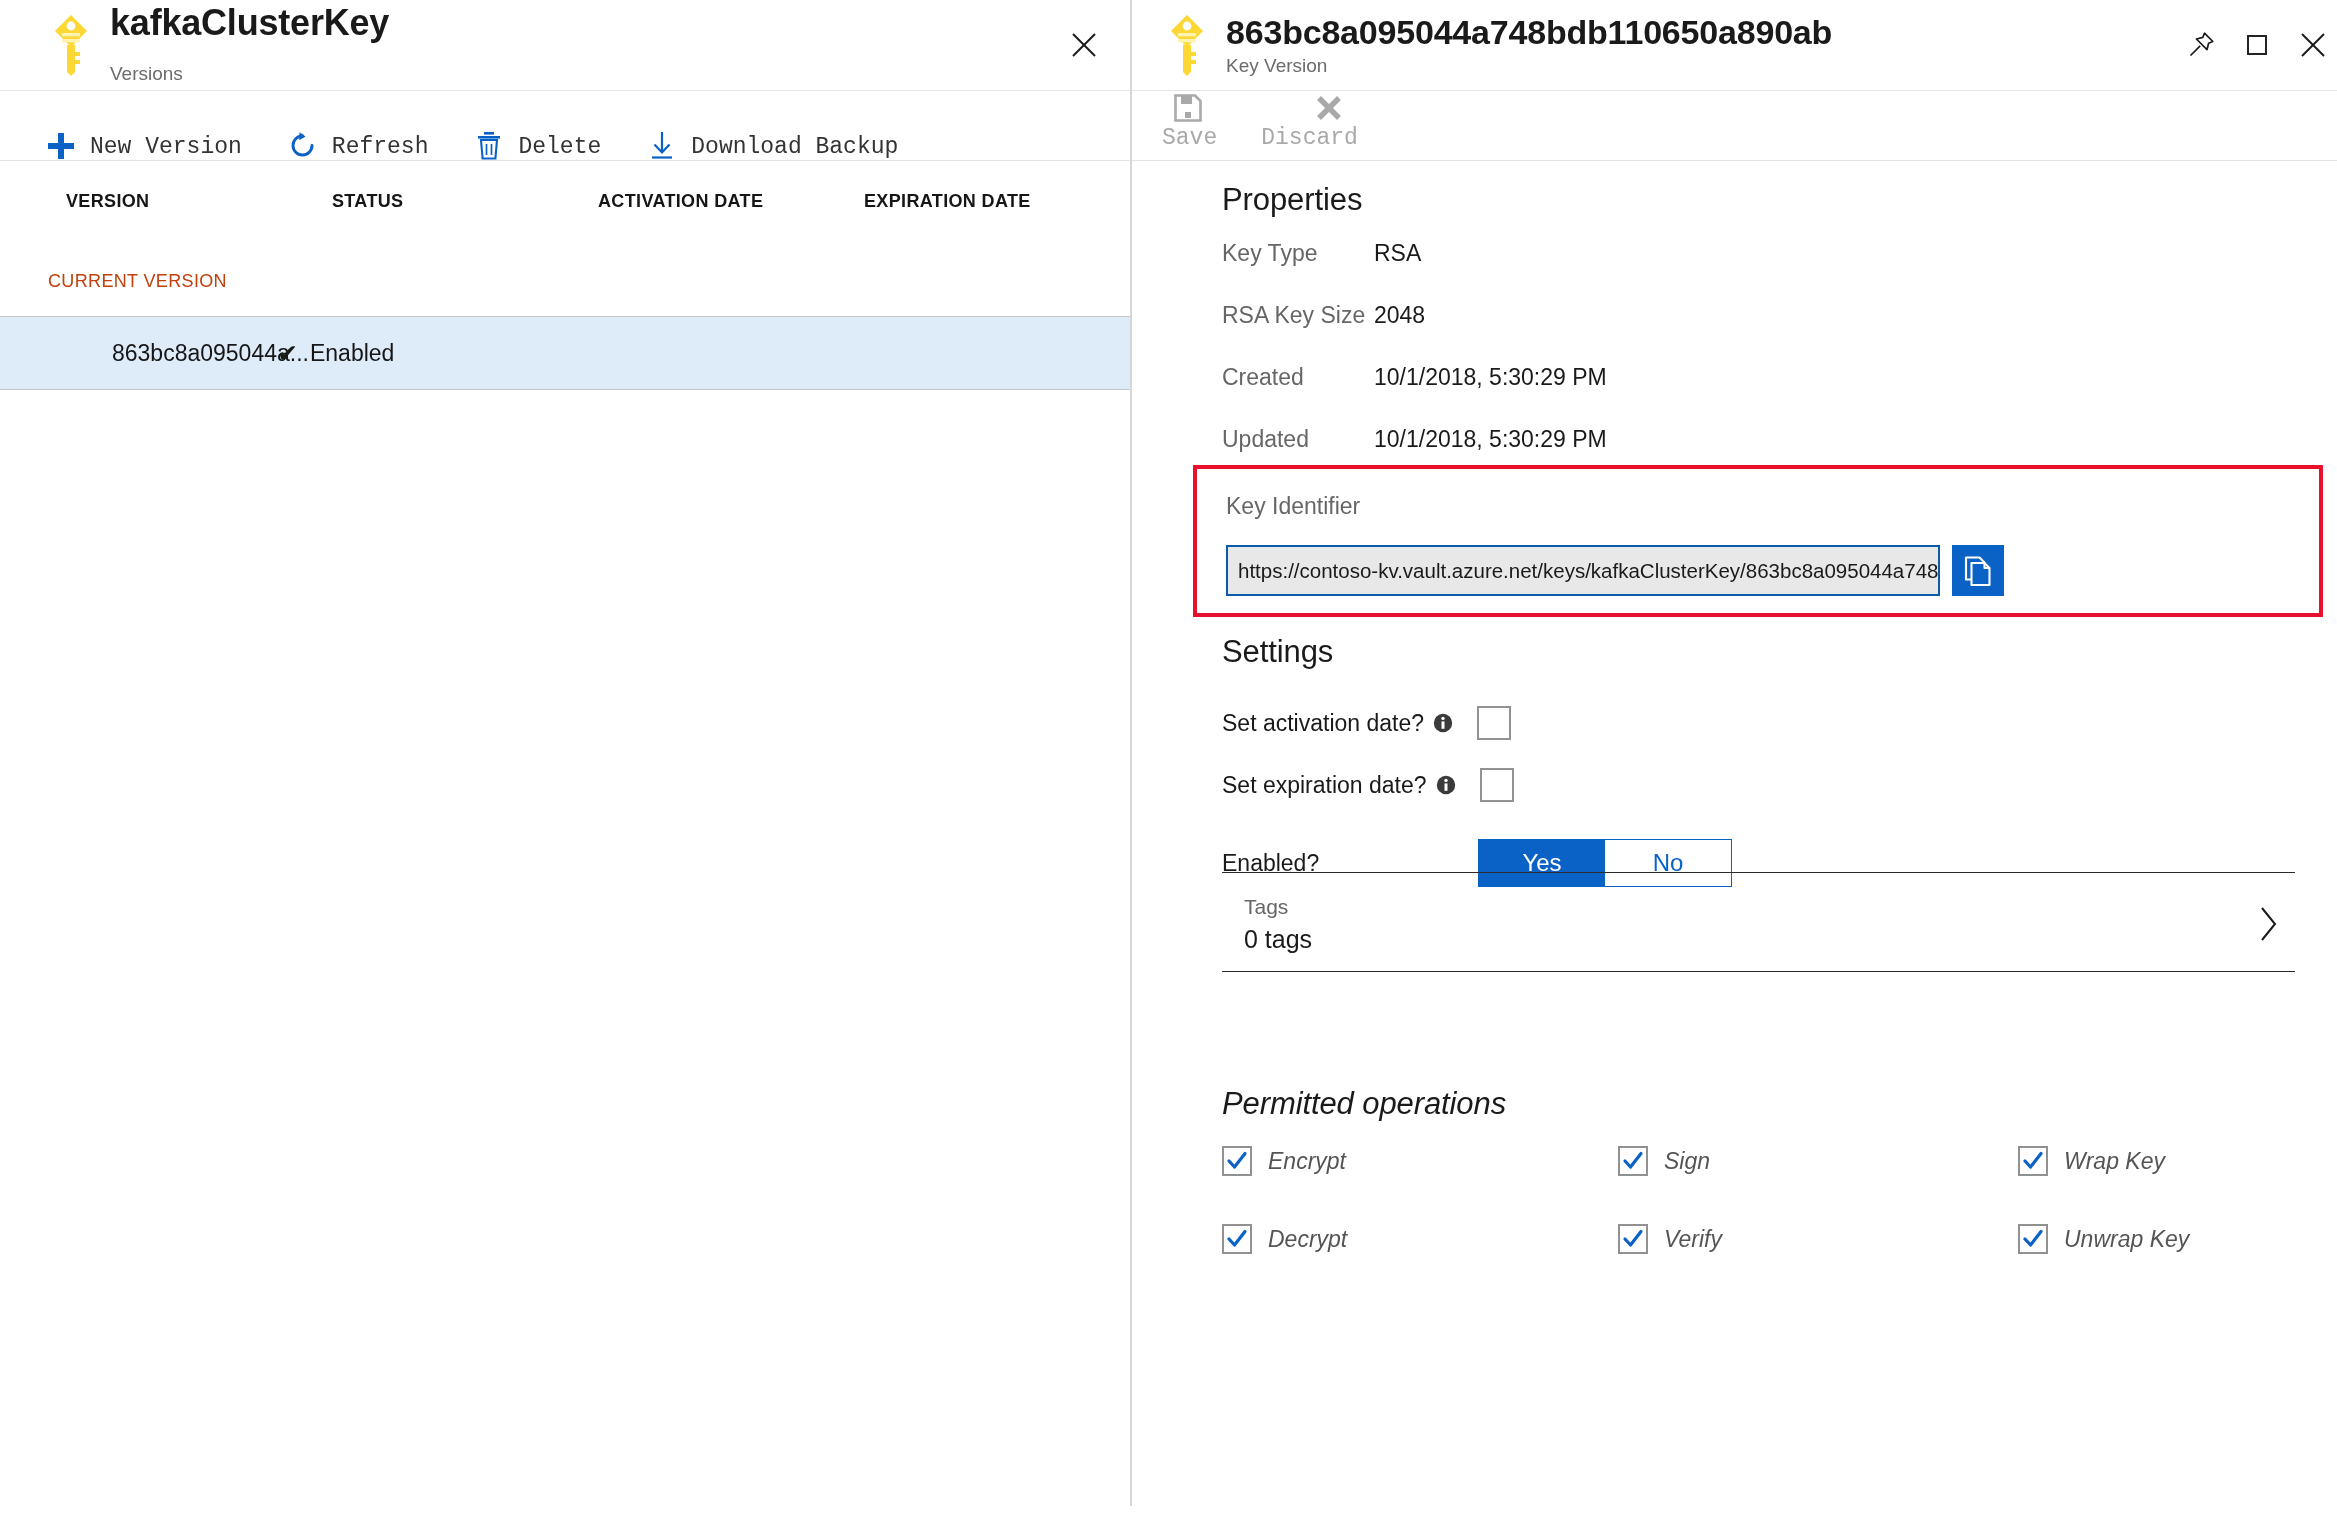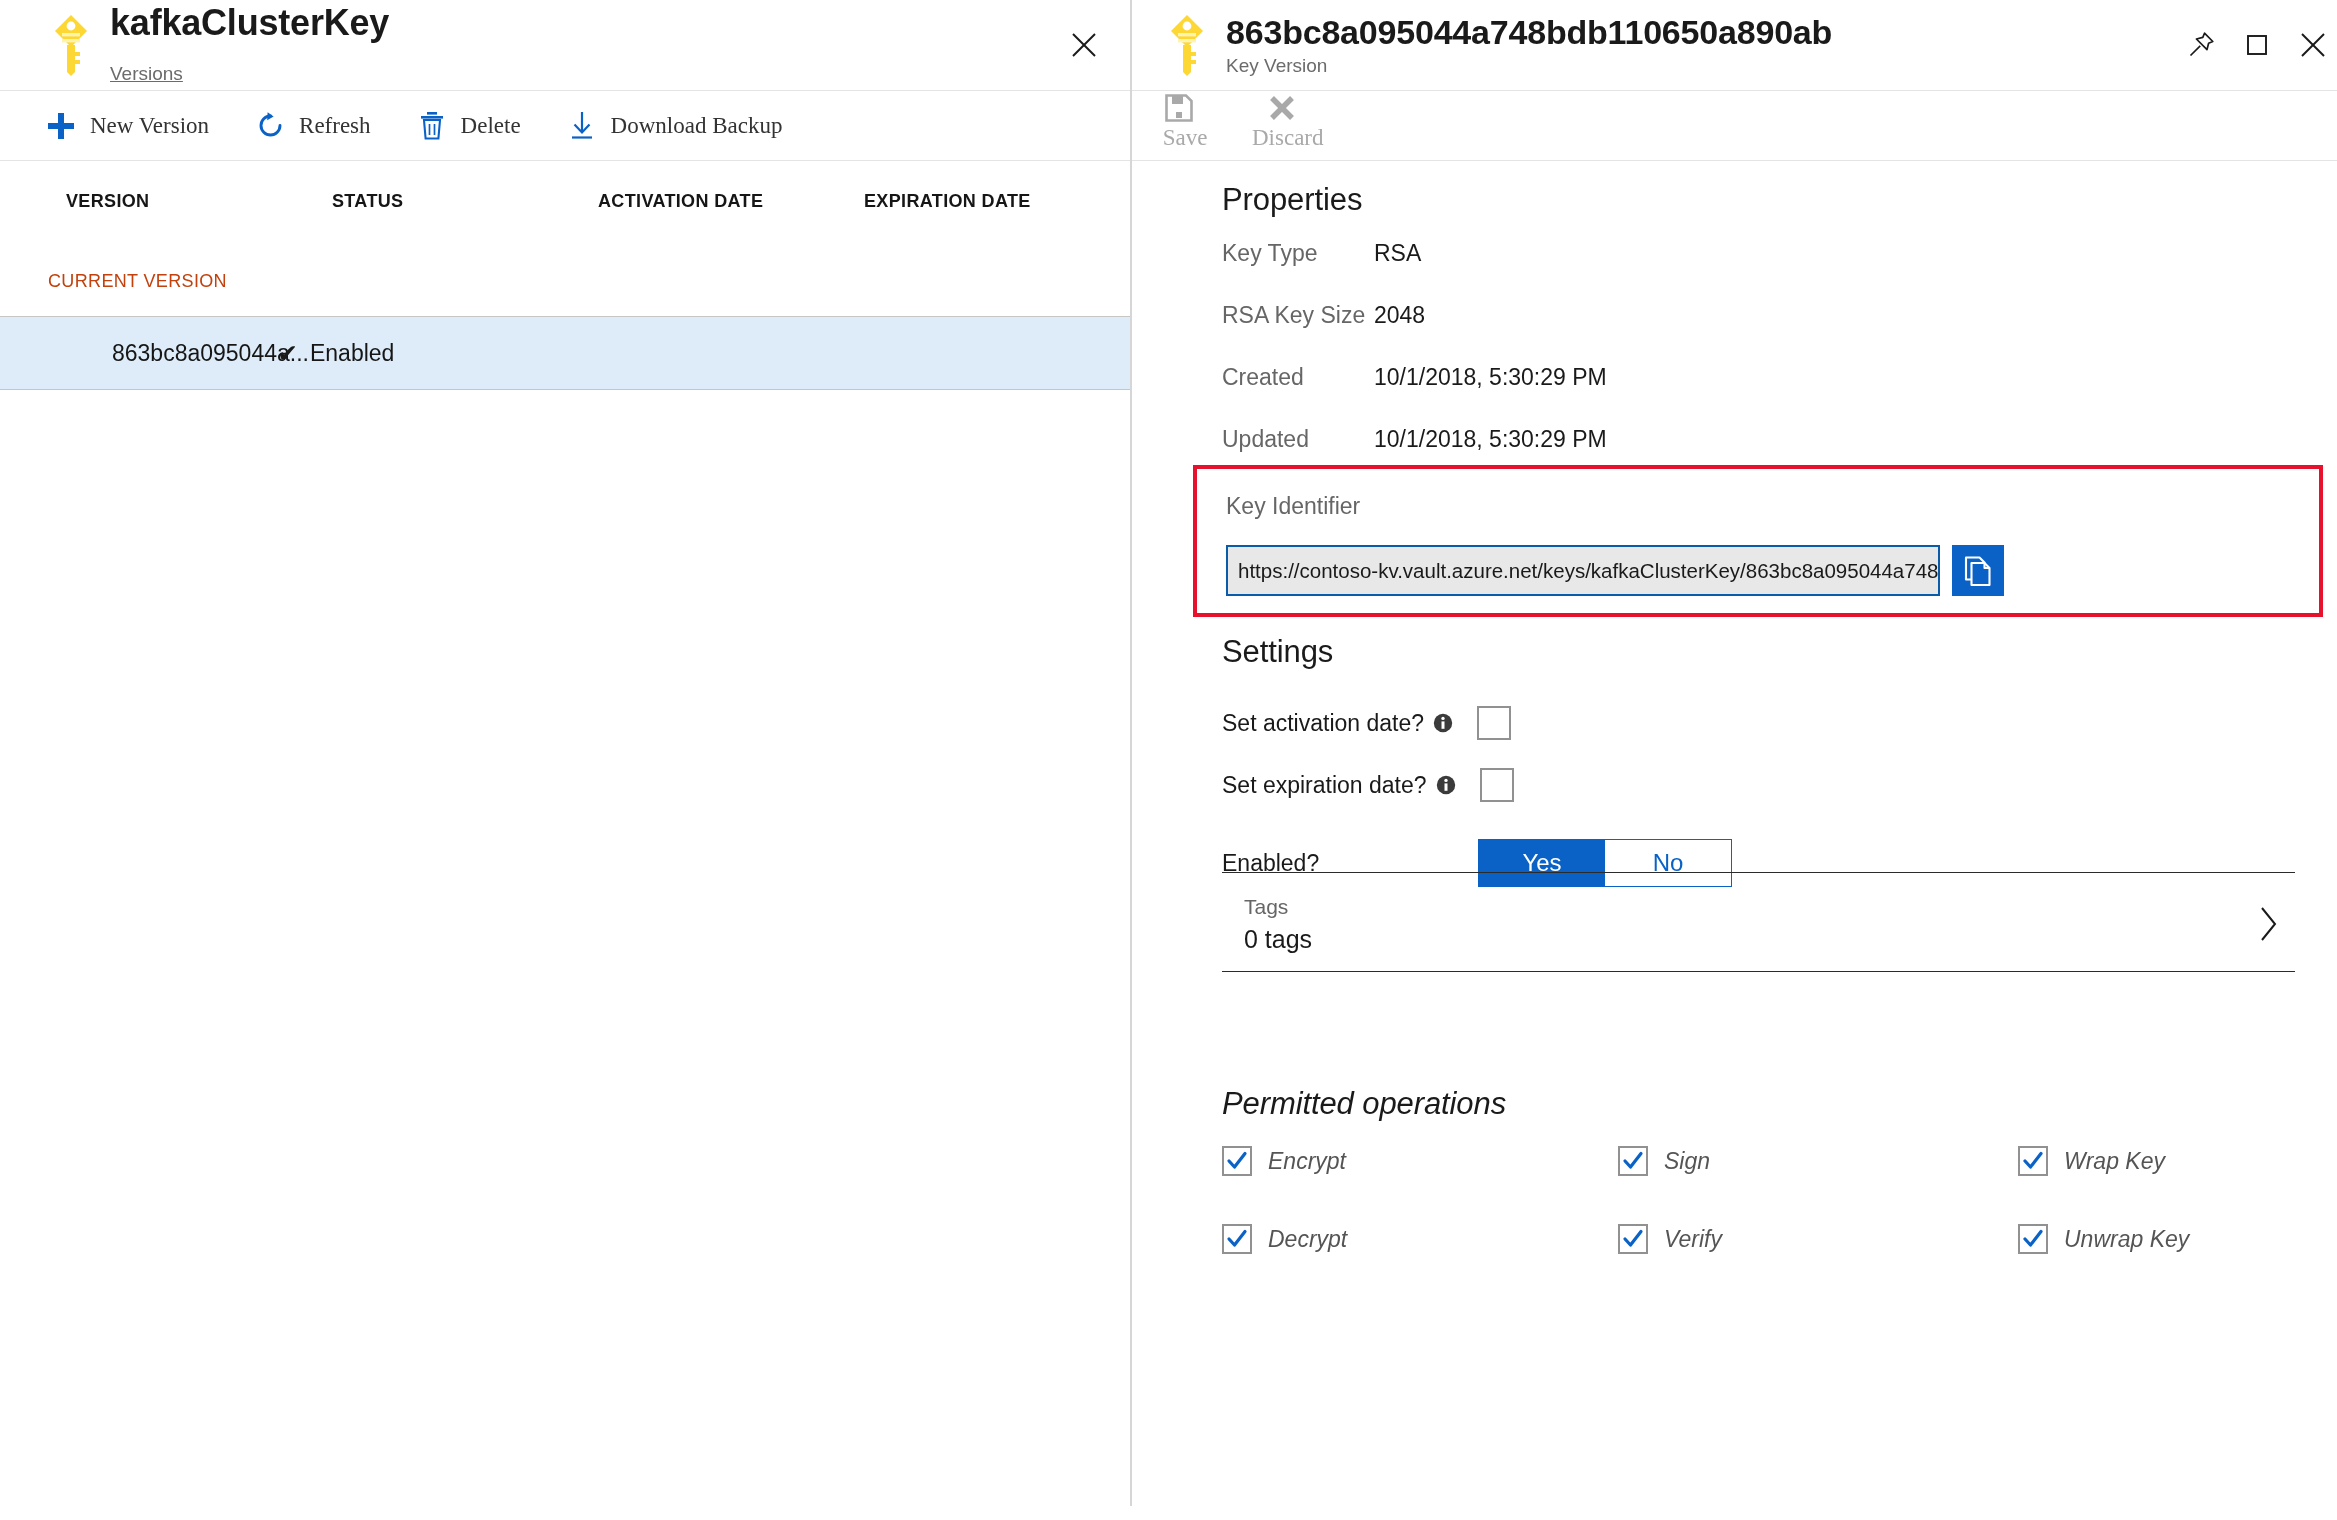--- a/index.html
+++ b/index.html
@@ -64,7 +64,6 @@
     color: #6b6b6b;
     line-height: 1.3;
     margin-top: 19px;
-    text-decoration: underline;
   }
 
   .header-close {

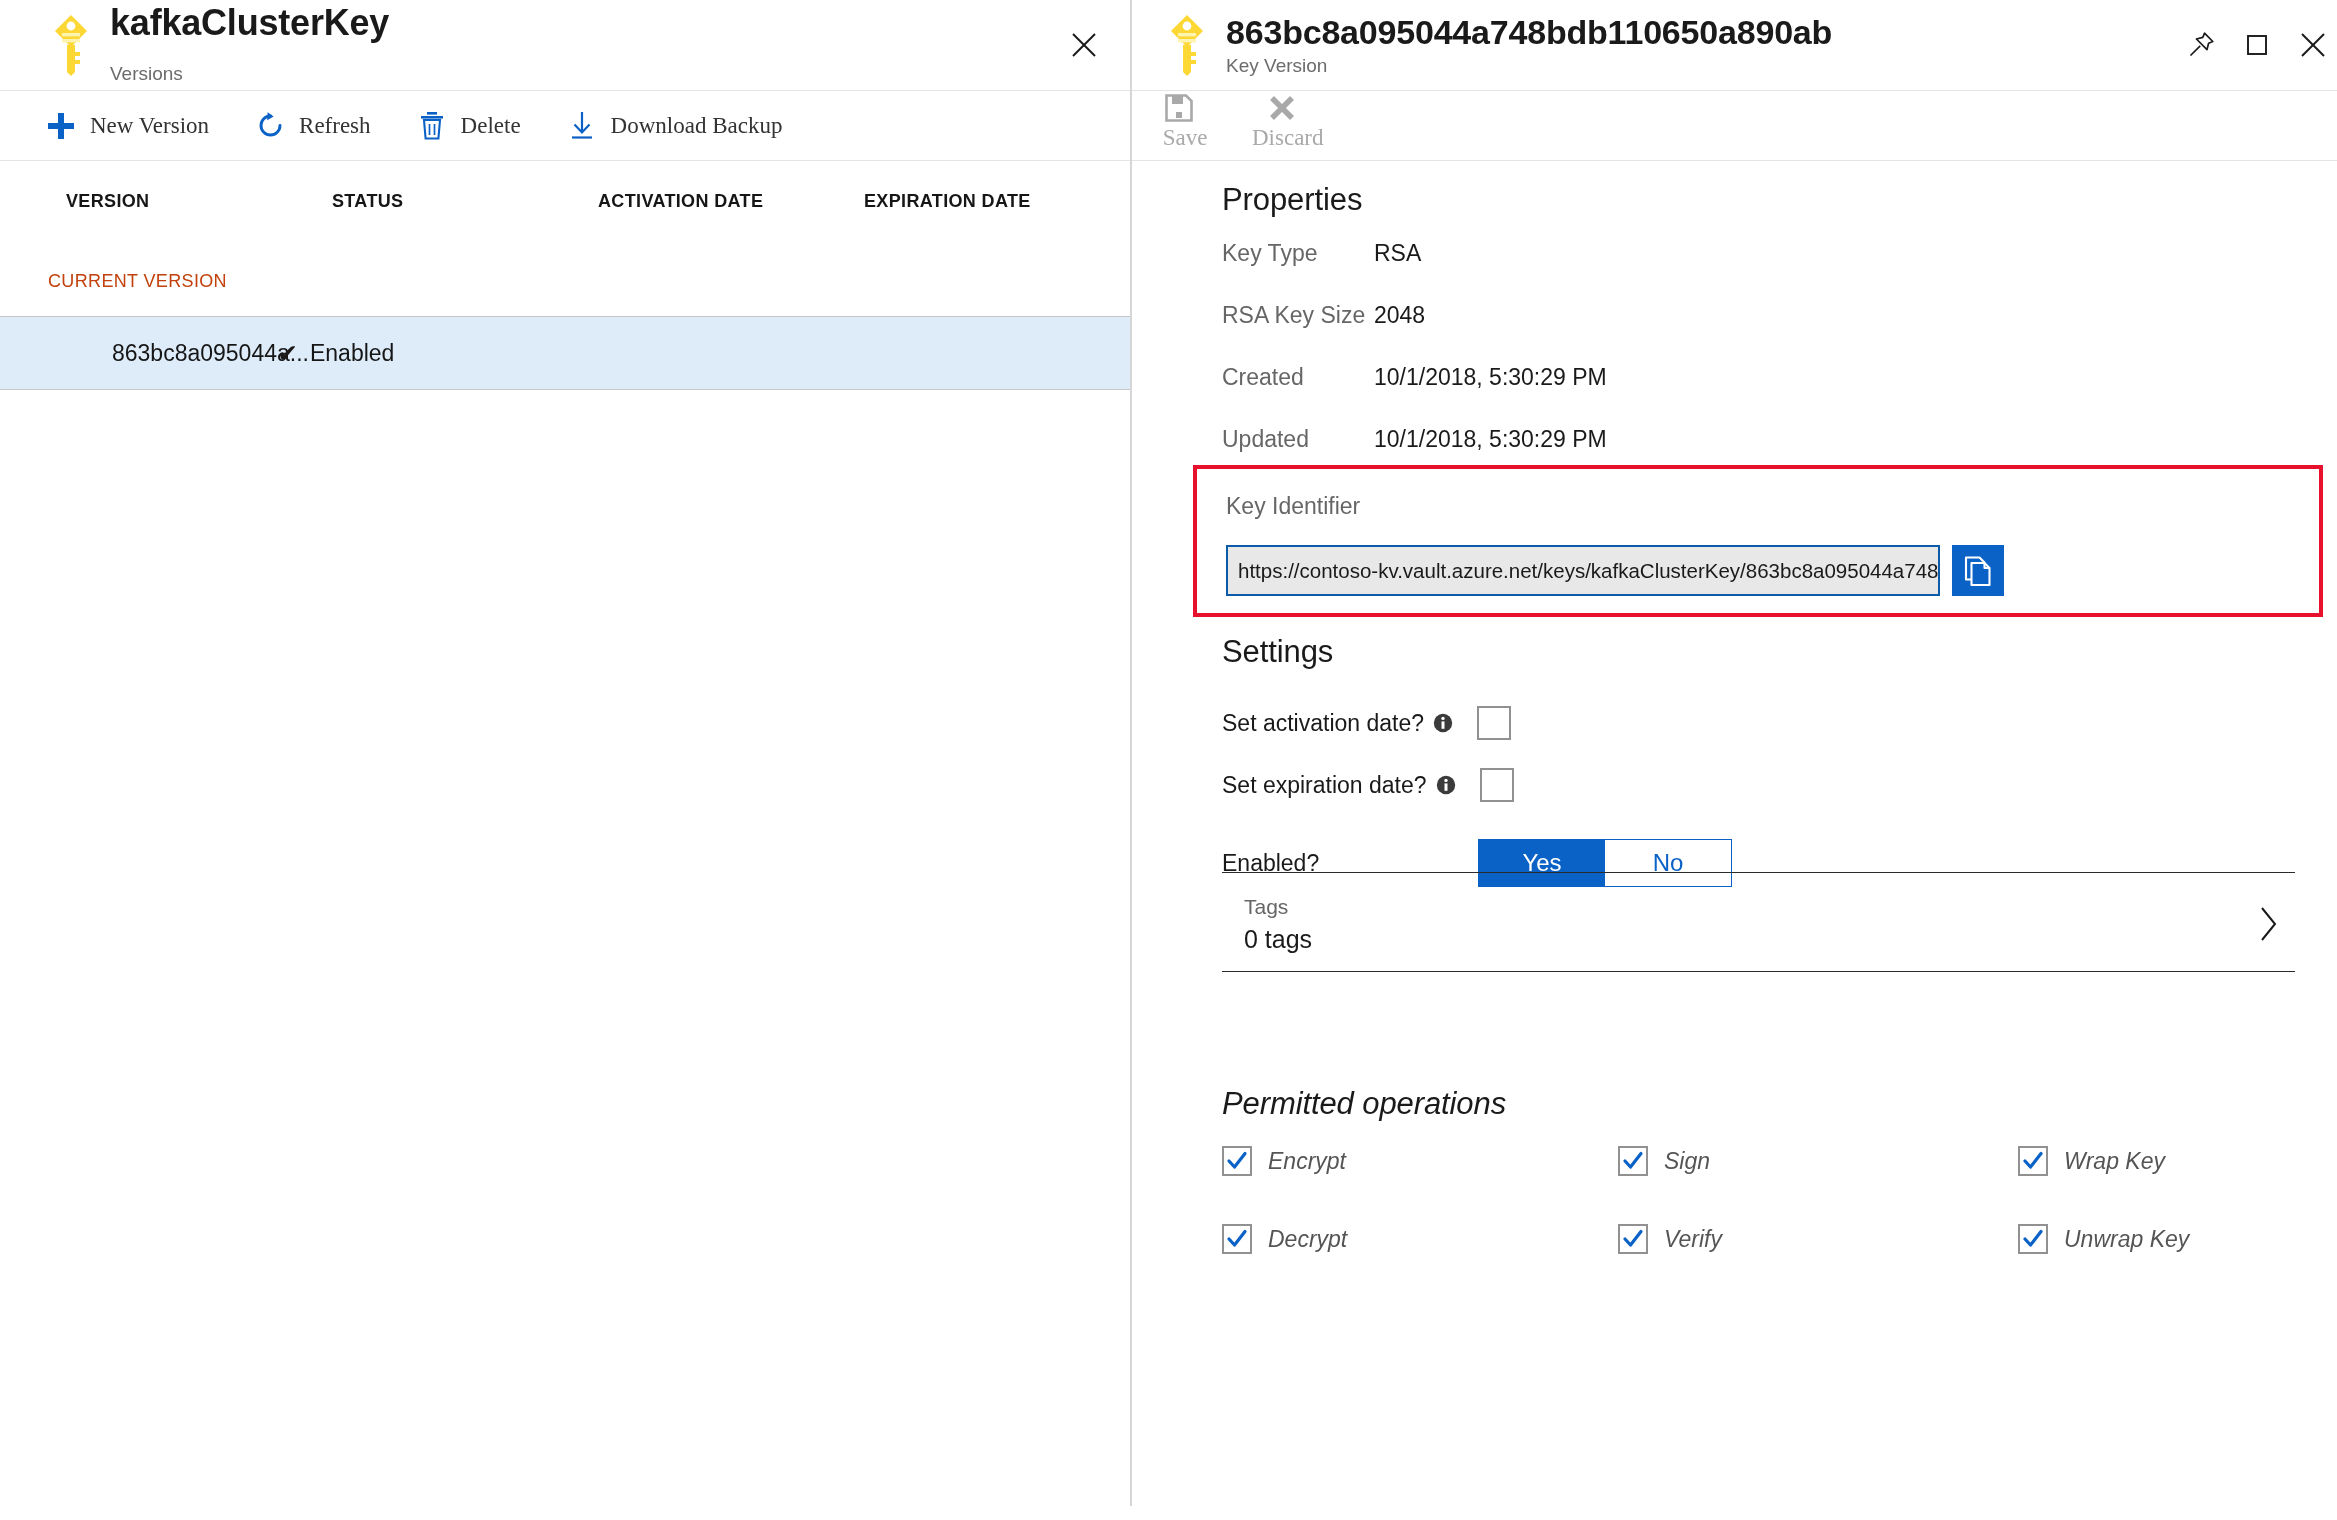--- a/index.html
+++ b/index.html
@@ -89,14 +89,14 @@
 
   .cmd-btn {
     display: flex;
-    align-items: center;
+    align-items: flex-end;
     height: 100%;
     padding: 0 22px 0 0;
     margin-right: 22px;
     cursor: pointer;
     background: none;
     border: none;
-    font-family: Liberation Serif, serif;
+    font-family: Liberation Mono, monospace;
   }
 
   .cmd-ico {

